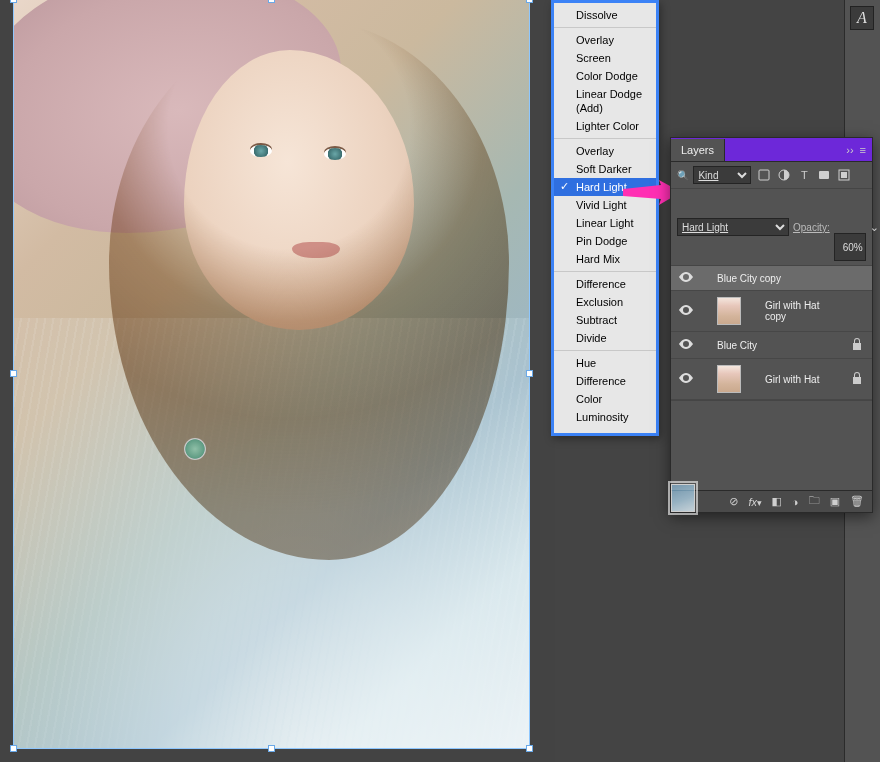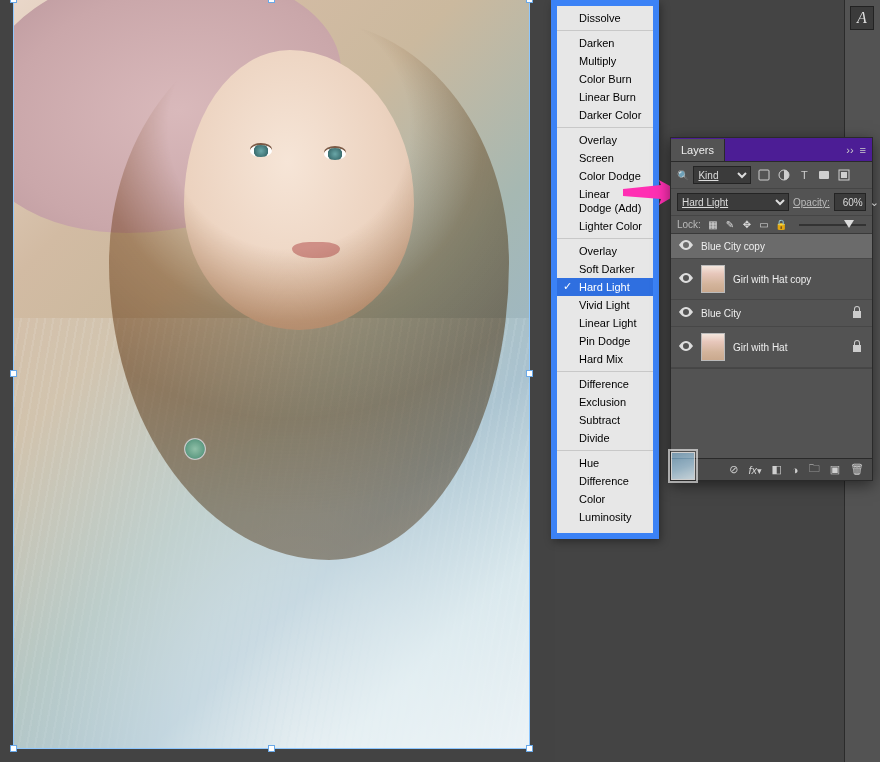--- a/index.html
+++ b/index.html
@@ -61,7 +61,7 @@
   
   .blend-menu {
     position:absolute; left:551px; top:0; width:108px;
-    background:#e7e7e7; color:#000; border:6px solid #3b82f6;
+    background:#e7e7e7; color:#000; border:3px solid #3b82f6;
     box-shadow: 2px 3px 8px rgba(0,0,0,.35);
     padding-bottom:4px;
   }

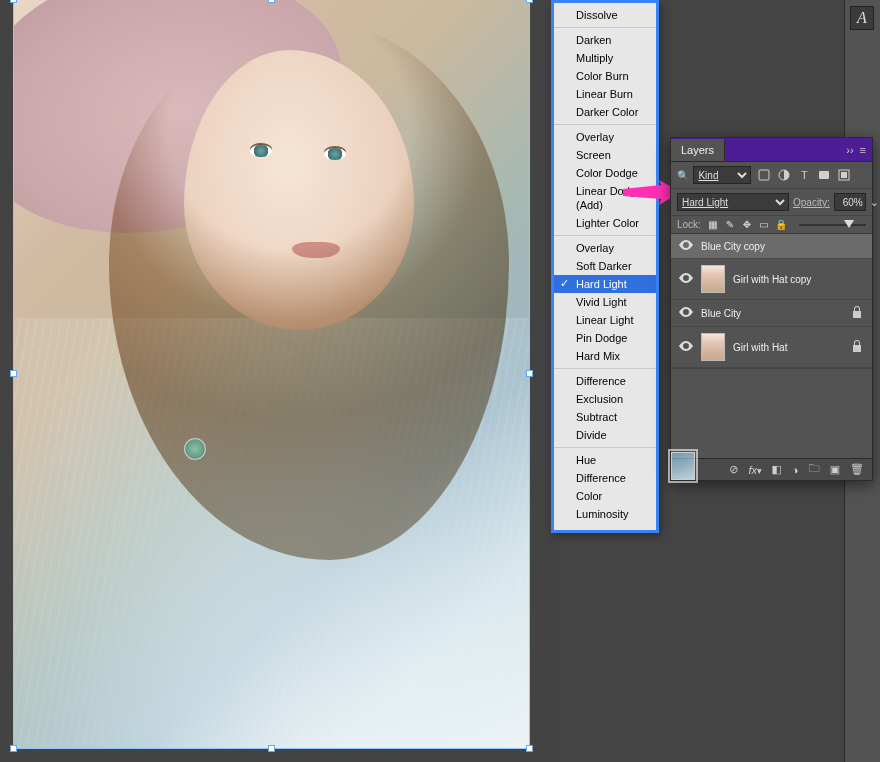--- a/index.html
+++ b/index.html
@@ -157,13 +157,6 @@
       <div class="item">Dissolve</div>
     </div>
     <div class="grp">
-      <div class="item">Darken</div>
-      <div class="item">Multiply</div>
-      <div class="item">Color Burn</div>
-      <div class="item">Linear Burn</div>
-      <div class="item">Darker Color</div>
-    </div>
-    <div class="grp">
       <div class="item">Overlay</div>
       <div class="item">Screen</div>
       <div class="item">Color Dodge</div>

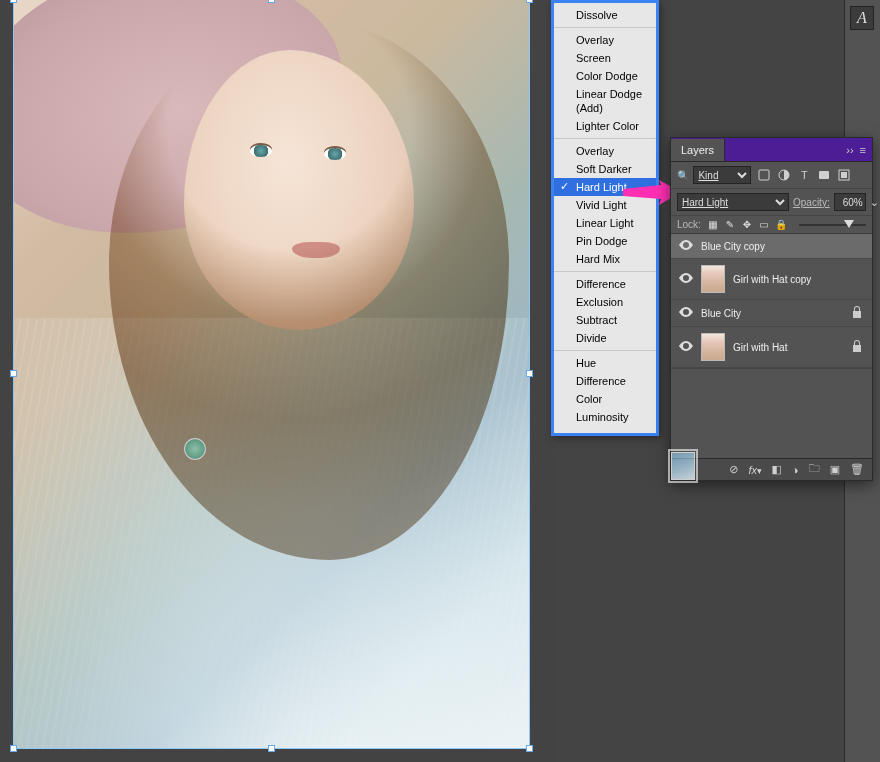--- a/index.html
+++ b/index.html
@@ -87,7 +87,7 @@
     position:absolute; left:670px; top:137px; width:203px;
     background:#535353; border:1px solid #2a2a2a; box-shadow:0 4px 14px rgba(0,0,0,.5);
   }
-  .panel-tabbar{display:flex;align-items:center;height:24px;background:#4c1d95;border-bottom:1px solid #2a2a2a;}
+  .panel-tabbar{display:flex;align-items:center;height:24px;background:#6d28d9;border-bottom:1px solid #2a2a2a;}
   .panel-tab{padding:5px 10px;font-size:11px;color:#eee;background:#535353;border-right:1px solid #2a2a2a;}
   .panel-menu{margin-left:auto;display:flex;gap:6px;padding-right:6px;color:#ccc;}
   .panel-menu span{font-size:11px;}

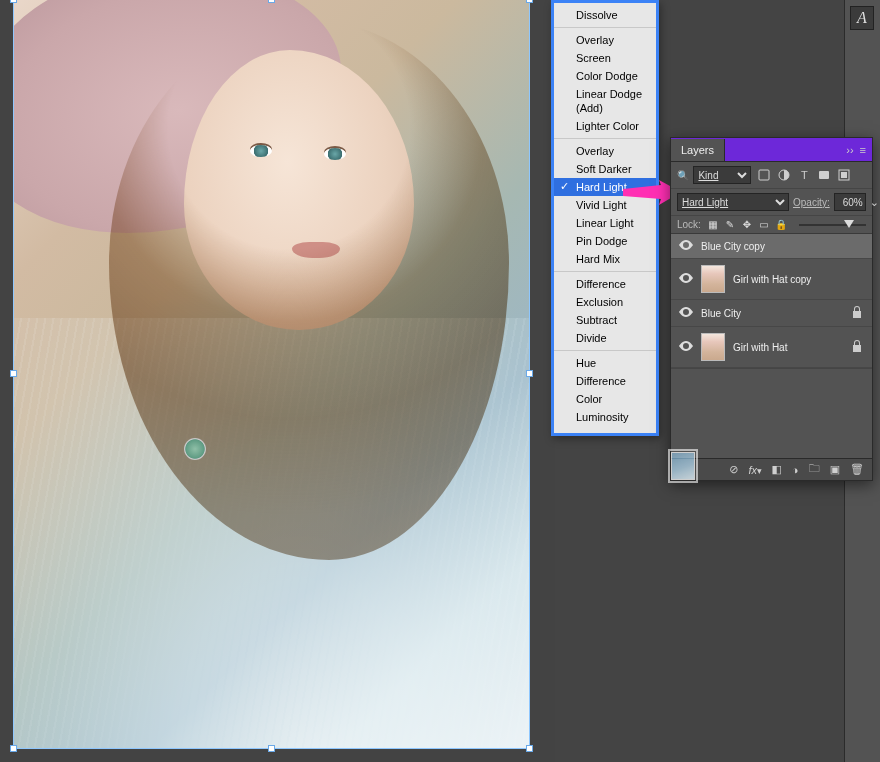--- a/index.html
+++ b/index.html
@@ -102,7 +102,7 @@
   .fi svg{width:12px;height:12px;fill:#cfcfcf;}
   select.blend{width:112px;}
   .op-label{font-size:10px;color:#bbb;margin-left:auto;text-decoration:underline;}
-  .op-val{width:32px;height:18px;background:#3b3b3b;border:1px solid #242424;color:#ddd;font-size:10px;text-align:right;padding-right:2px;}
+  .op-val{width:32px;height:28px;background:#3b3b3b;border:1px solid #242424;color:#ddd;font-size:10px;text-align:right;padding-right:2px;margin-top:40px;}
   .chev{width:12px;text-align:center;color:#ccc;}
   .lockrow{display:flex;align-items:center;gap:6px;padding:3px 6px;border-bottom:1px solid #3a3a3a;color:#bbb;font-size:10px;}
   .lockrow .icons{display:flex;gap:5px;}

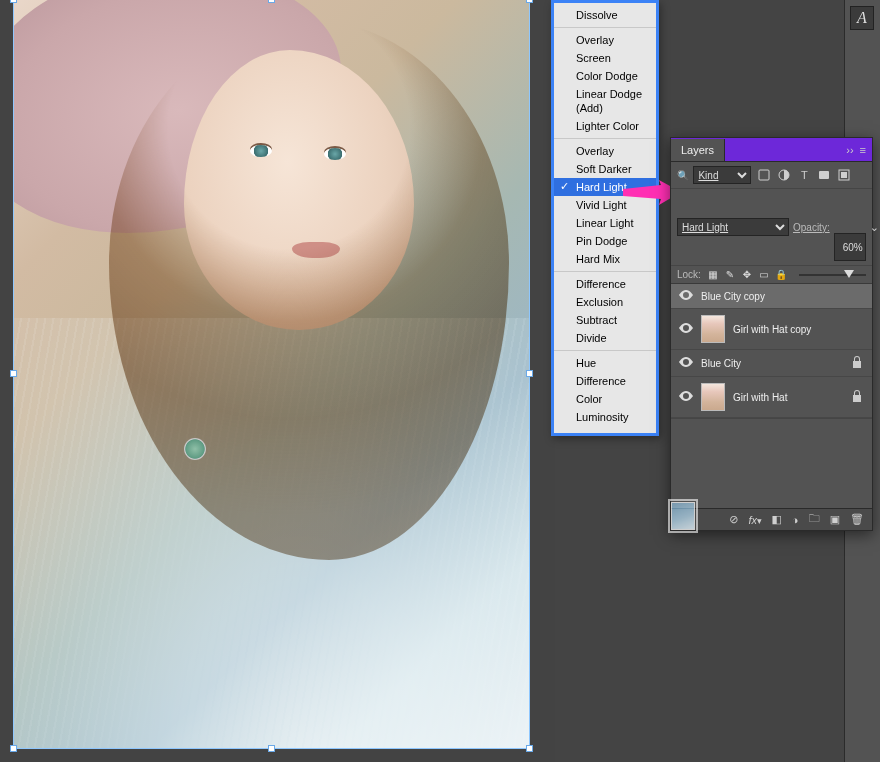--- a/index.html
+++ b/index.html
@@ -253,19 +253,6 @@
     <span class="chev">⌄</span>
   </div>
 
-  <div class="lockrow">
-    <span>Lock:</span>
-    <div class="icons">
-      <span>▦</span>
-      <span>✎</span>
-      <span>✥</span>
-      <span>▭</span>
-      <span>🔒</span>
-    </div>
-    <div class="slider">
-        <div class="knob"></div>
-      </div>
-  </div>
 
   <div class="layers" id="layer-list">
       <div class="layer active">

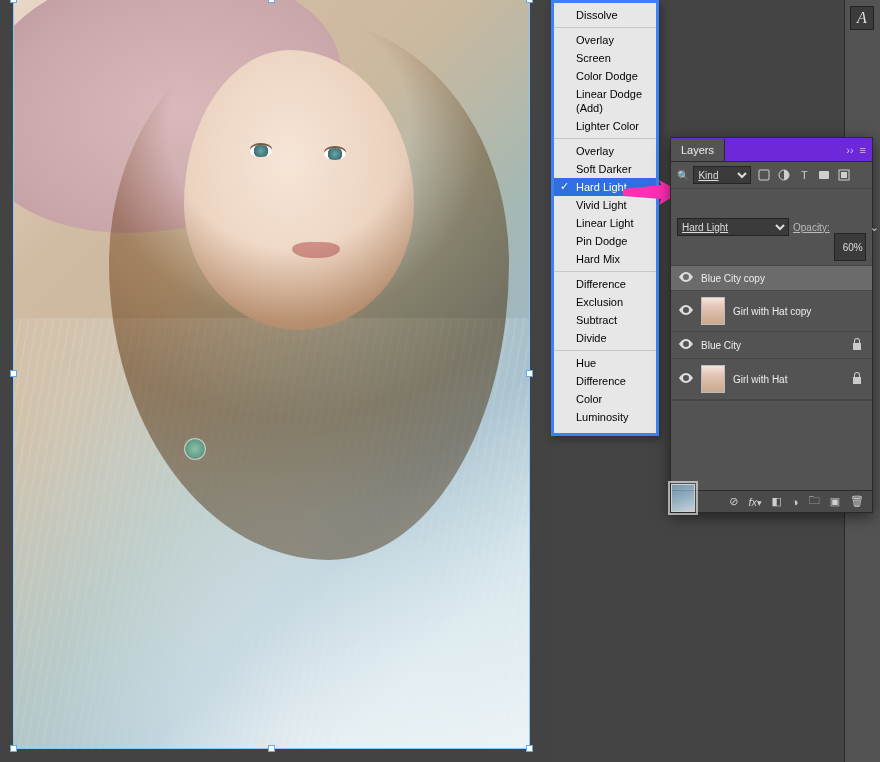--- a/index.html
+++ b/index.html
@@ -111,7 +111,7 @@
   .slider::before{content:"";position:absolute;left:0;right:0;top:4px;height:2px;background:#333;}
   .slider .knob{position:absolute;top:0;left:75%;width:0;height:0;border-left:5px solid transparent;border-right:5px solid transparent;border-top:8px solid #ddd;transform:translateX(-50%);}
   .layers{max-height:300px;}
-  .layer{display:flex;align-items:center;gap:8px;padding:6px 8px;border-bottom:1px solid #474747;}
+  .layer{display:flex;align-items:center;gap:24px;padding:6px 8px;border-bottom:1px solid #474747;}
   .layer.active{background:#6b6b6b;}
   .vis{width:14px;color:#ddd;}
   .vis svg{width:14px;height:10px;fill:#ddd;}

